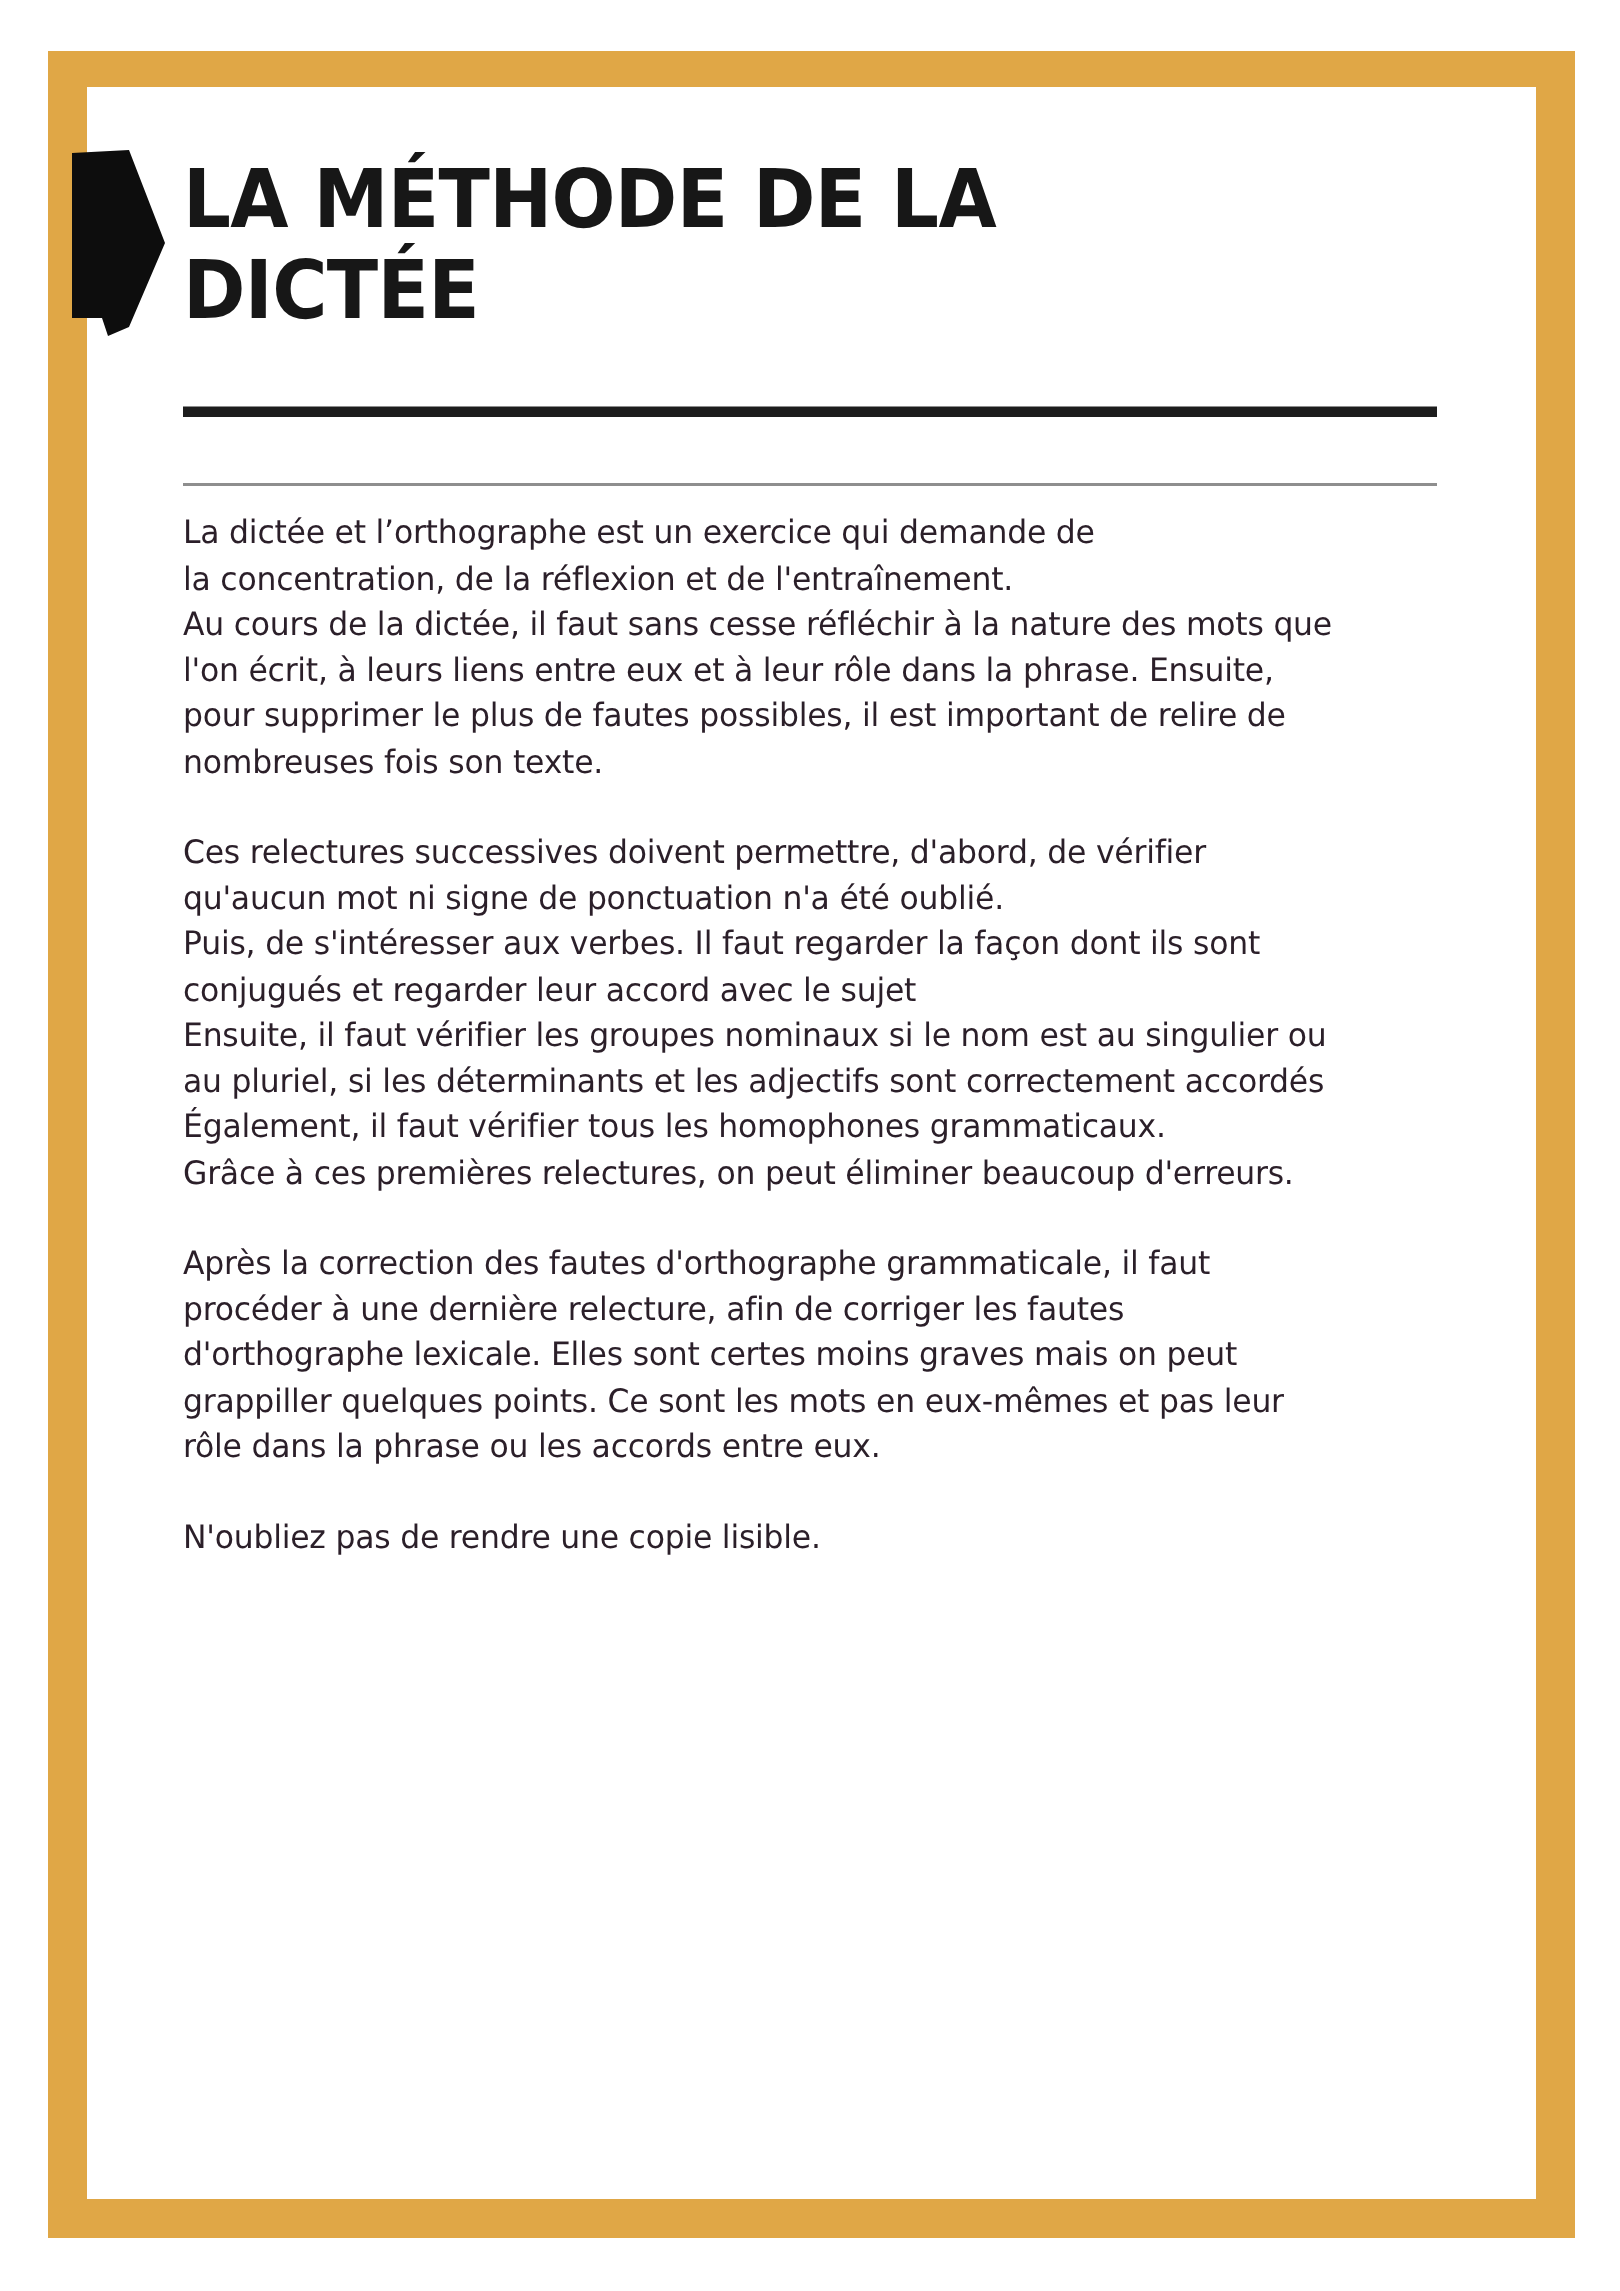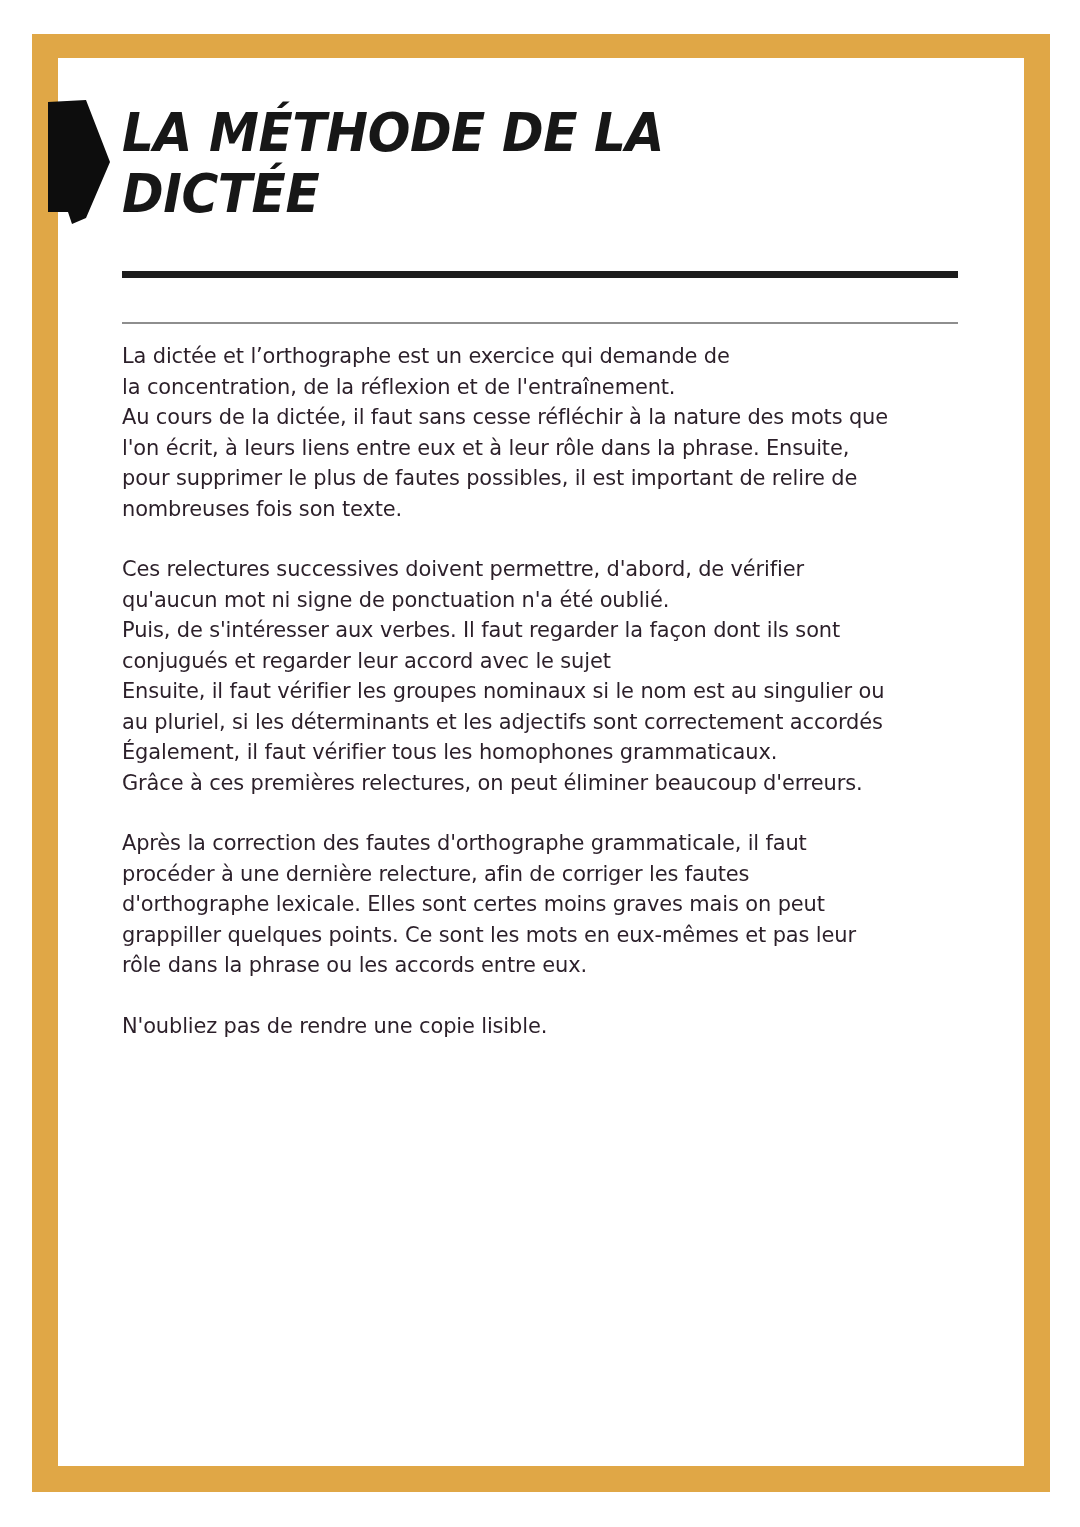--- a/index.html
+++ b/index.html
@@ -42,7 +42,6 @@
     top: 0;
     width: 1080px;
     height: 340px;
-    font-style: italic;
   }
 
   

